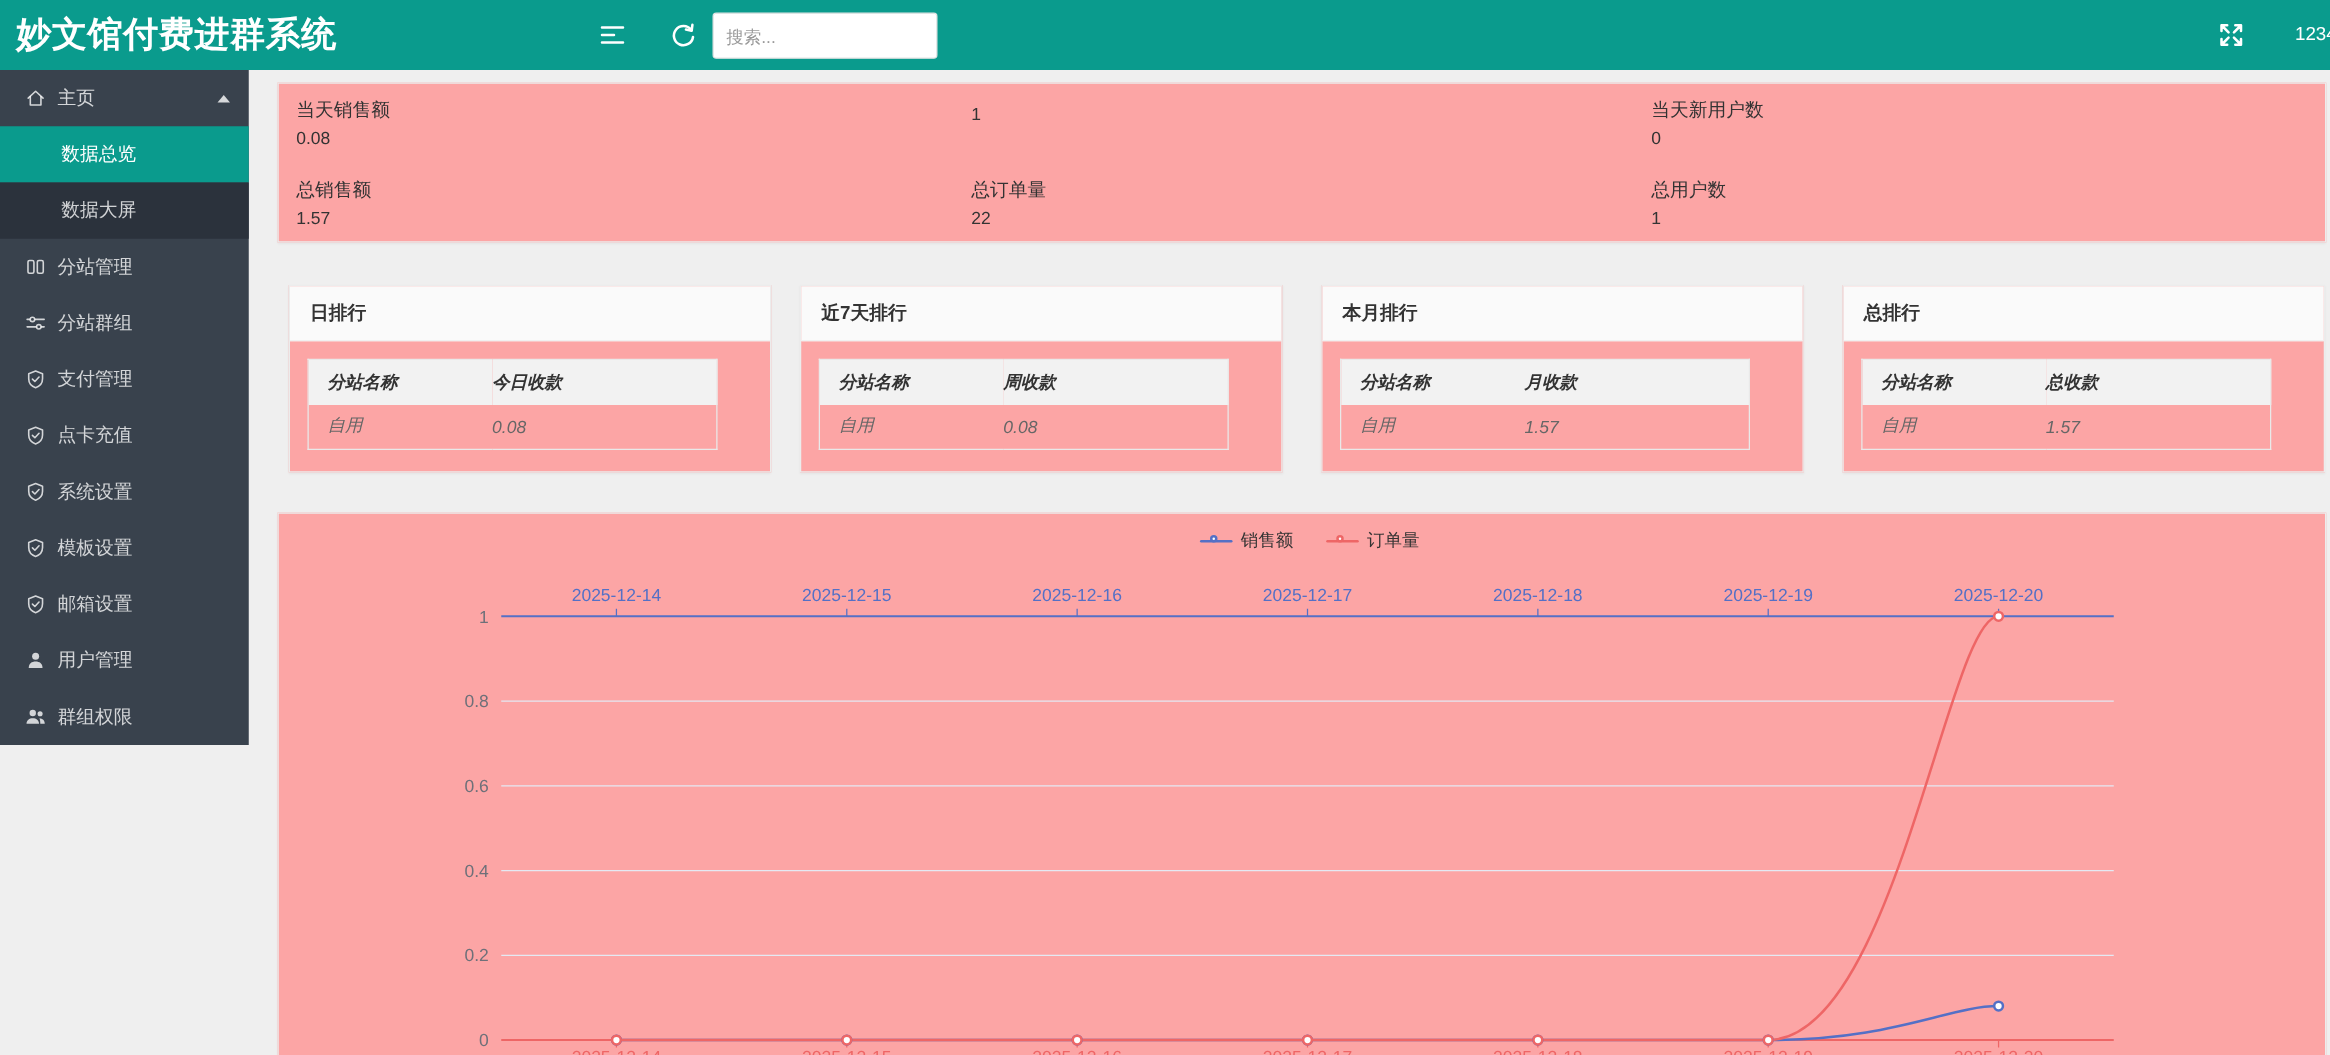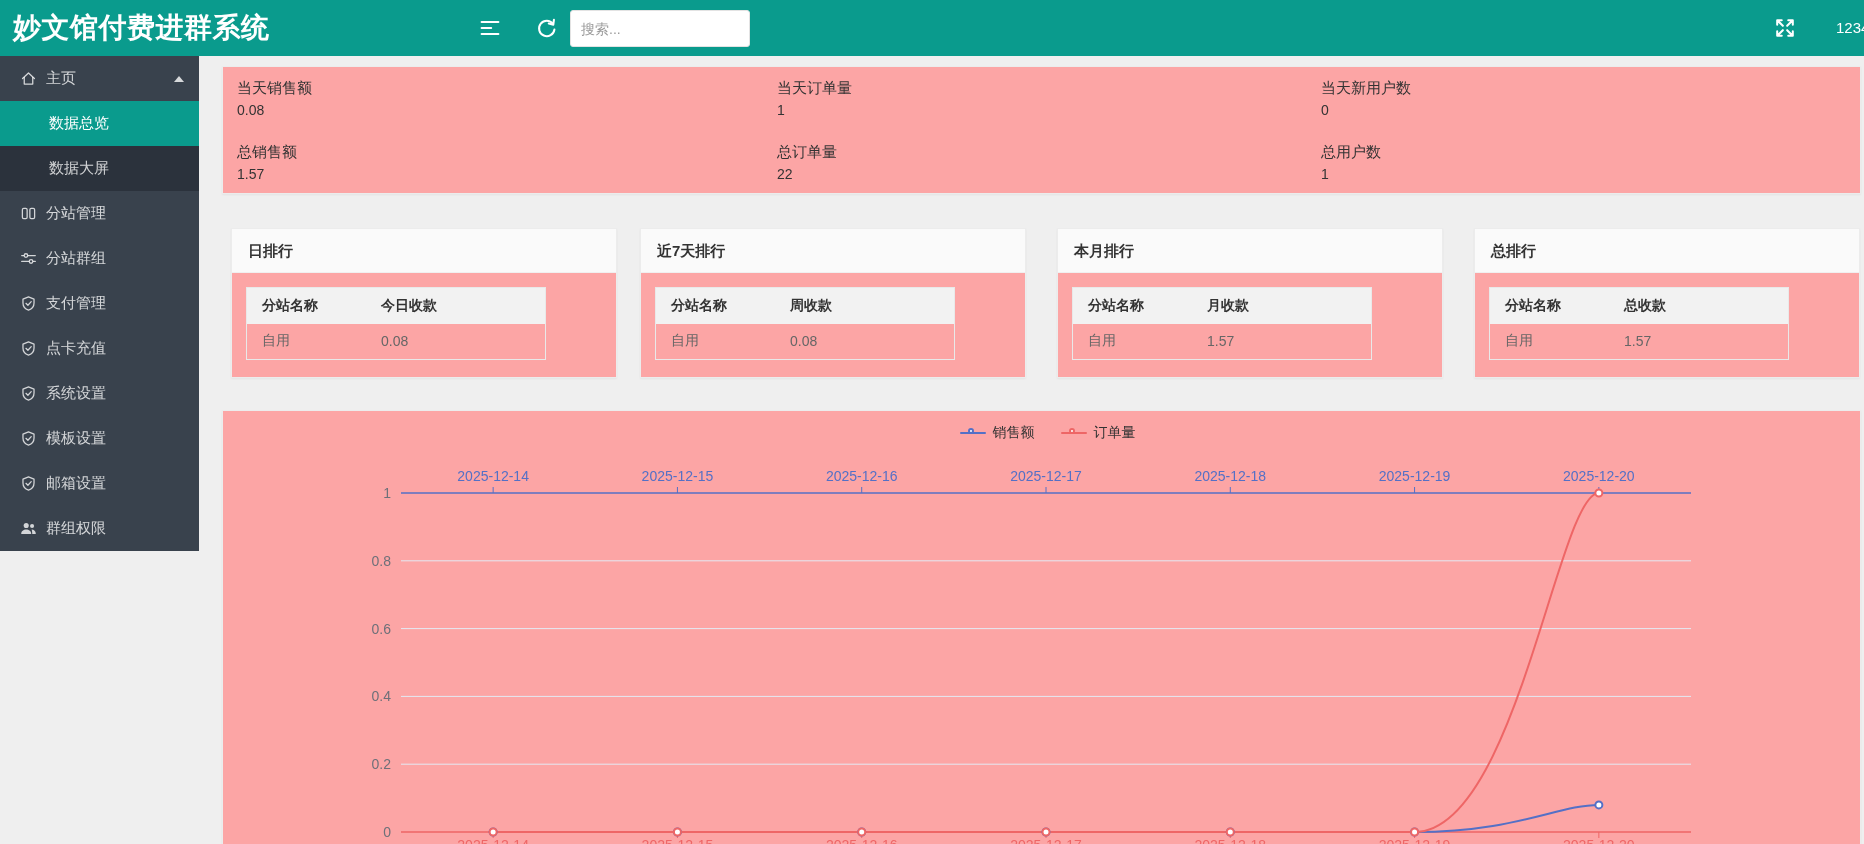--- a/index.html
+++ b/index.html
@@ -210,7 +210,6 @@
       <div class="stat-value">0.08</div>
     </div>
     <div class="stat-cell">
-      <div class="stat-label">当天订单量</div>
       <div class="stat-value">1</div>
     </div>
     <div class="stat-cell">

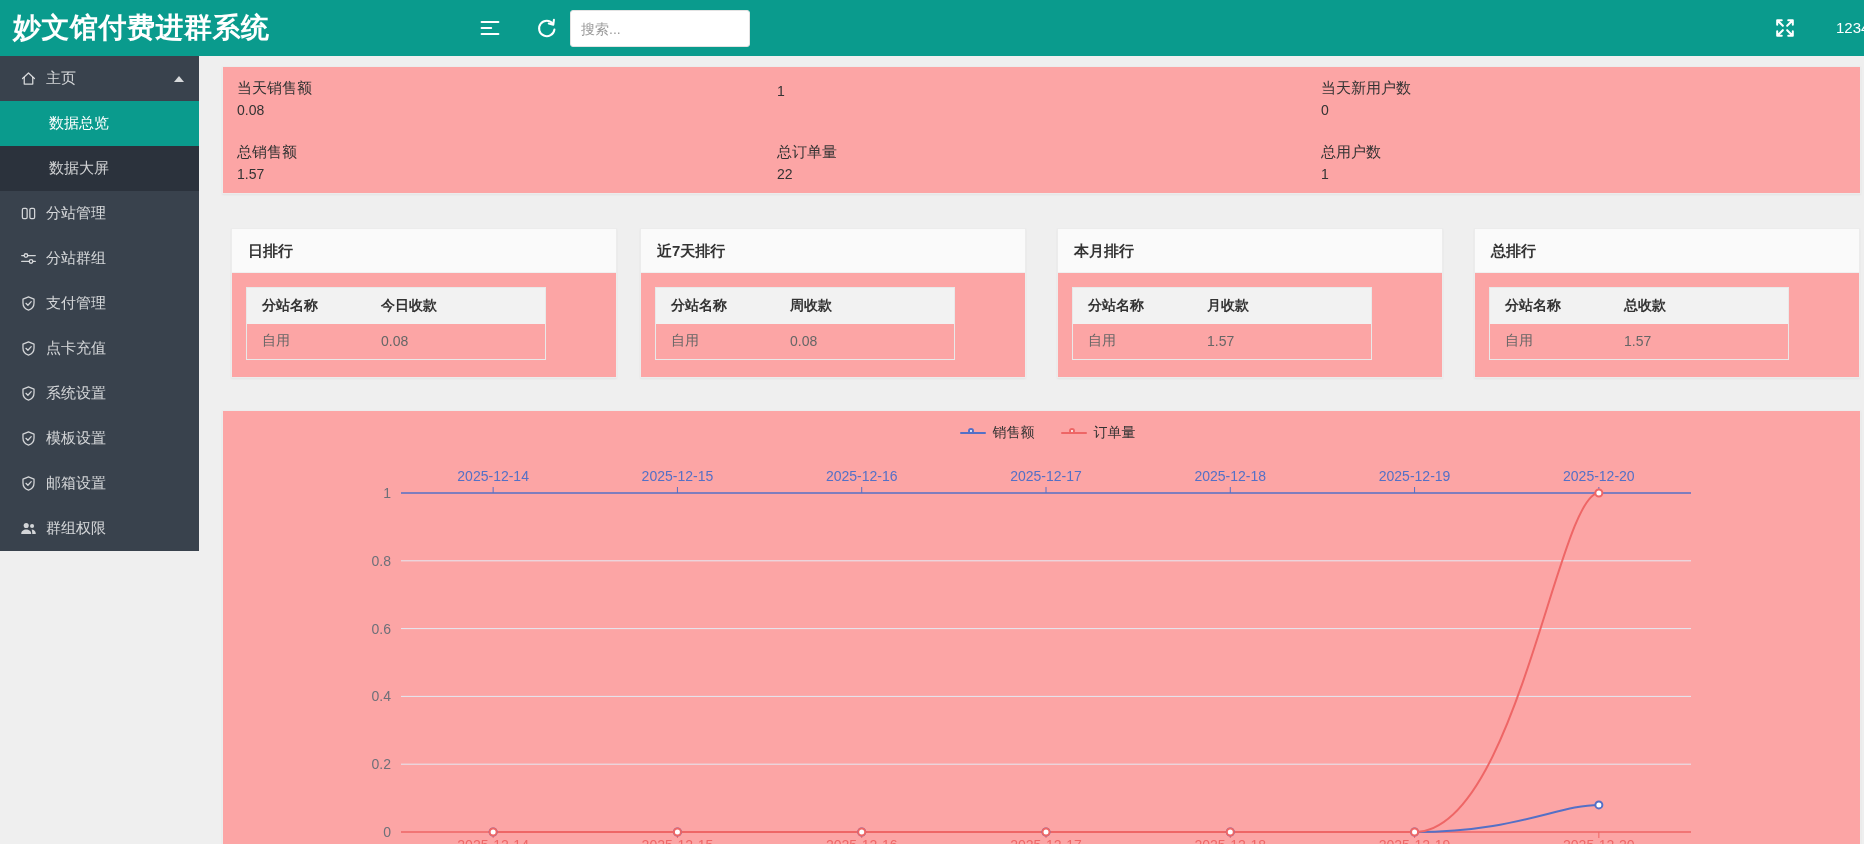--- a/index.html
+++ b/index.html
@@ -50,7 +50,7 @@
   .rc-1 { left:32px; } .rc-2 { left:441px; } .rc-3 { left:858px; } .rc-4 { left:1275px; }
   .rank-head { height:44px; line-height:44px; padding-left:16px; font-size:15px;
     font-weight:bold; color:#333; background:#FAFAFA; border-bottom:1px solid #F0F0F0; }
-  .rank-table { margin:14px 14px 0 14px; border:1px solid #E9E9E9; border-collapse:collapse; width:300px; }
+  .rank-table { margin:14px 14px 0 14px; border:1px solid #E9E9E9; border-collapse:collapse; width:328px;font-style:italic; }
   .rank-table th, .rank-table td { height:36px; font-size:14px; }
   .rank-table th { background:#F2F2F2; color:#333; text-align:left; font-weight:bold; padding-left:15px; }
   .rank-table td { color:#666; padding-left:15px; }

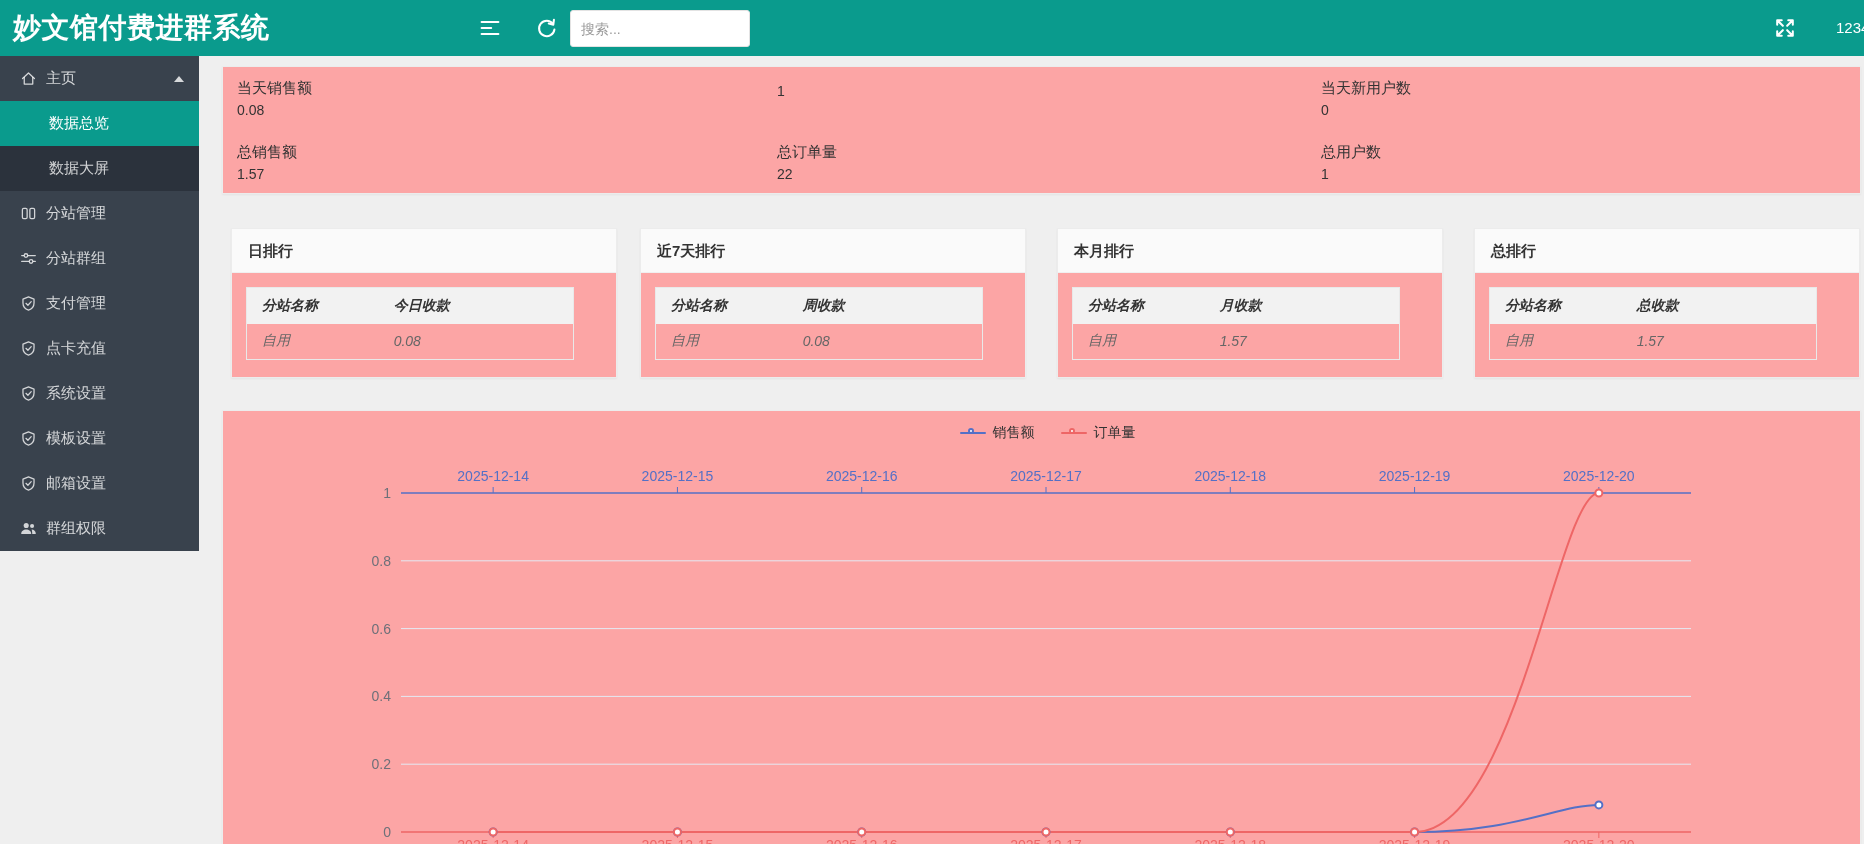--- a/index.html
+++ b/index.html
@@ -188,6 +188,15 @@
     <span>邮箱设置</span>
   </div>
 
+  <div class="nav-item">
+    <span class="nicon">
+      <svg viewBox="0 0 20 20" fill="currentColor">
+        <circle cx="10" cy="5.8" r="3.3"></circle>
+        <path d="M3.5 17 C3.5 12.8 6.4 10.9 10 10.9 C13.6 10.9 16.5 12.8 16.5 17 Z"></path>
+      </svg>
+    </span>
+    <span>用户管理</span>
+  </div>
 
   <div class="nav-item">
     <span class="nicon">

